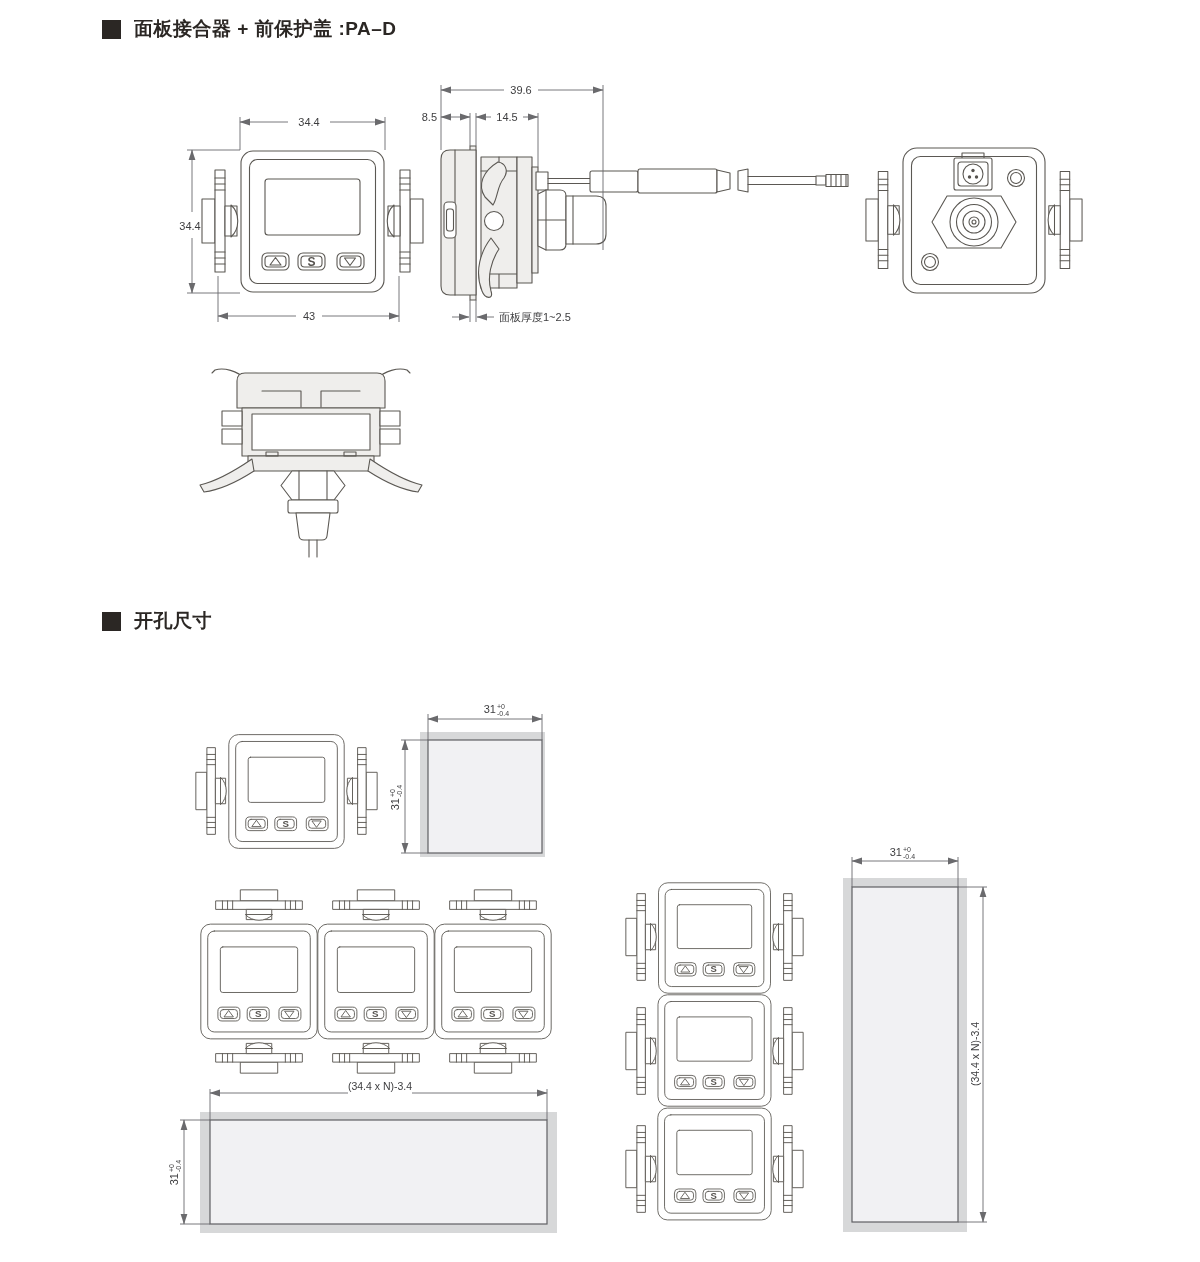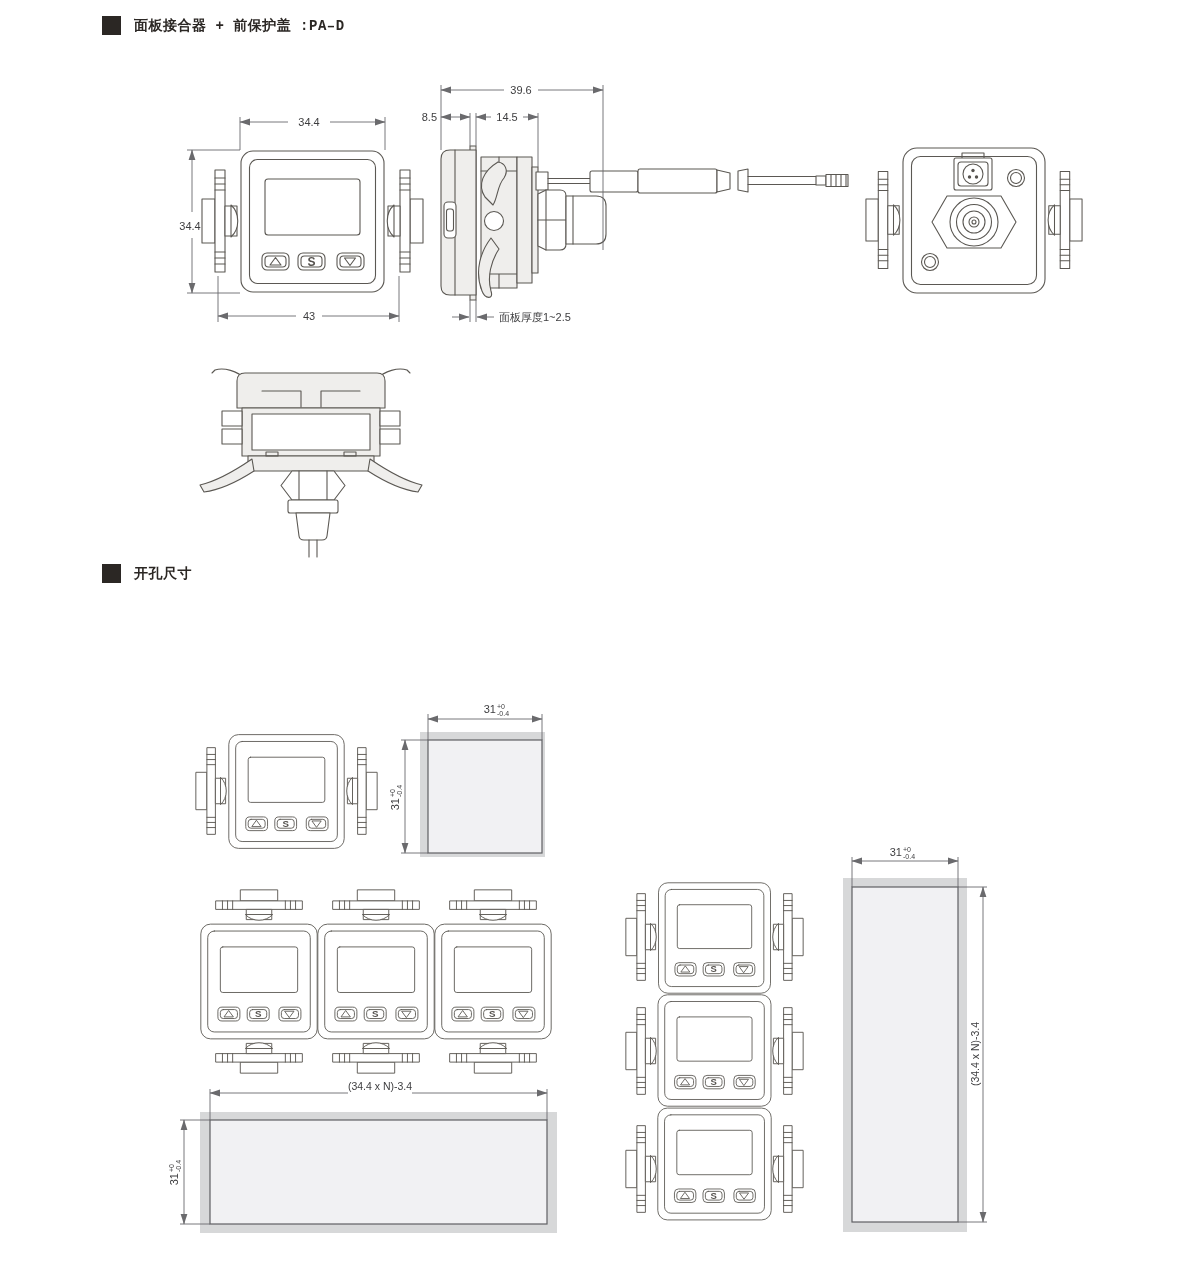--- a/index.html
+++ b/index.html
@@ -6,7 +6,7 @@
   #page{position:relative;width:1200px;height:1262px;background:#ffffff;overflow:hidden;
         font-family:"Liberation Sans",sans-serif;}
   .heading{position:absolute;left:102px;display:flex;align-items:center;gap:13px;
-           font-size:14px;font-weight:600;color:#2b2724;letter-spacing:.5px;font-family:Liberation Mono, monospace;}
+           font-size:19px;font-weight:600;color:#2b2724;letter-spacing:.5px;}
   .sq{width:19px;height:19px;background:#2b2724;flex:0 0 auto;}
   svg{position:absolute;left:0;top:0;}
   .pw{fill:#ffffff;stroke:#5b5853;stroke-width:1.1;stroke-linejoin:round;}

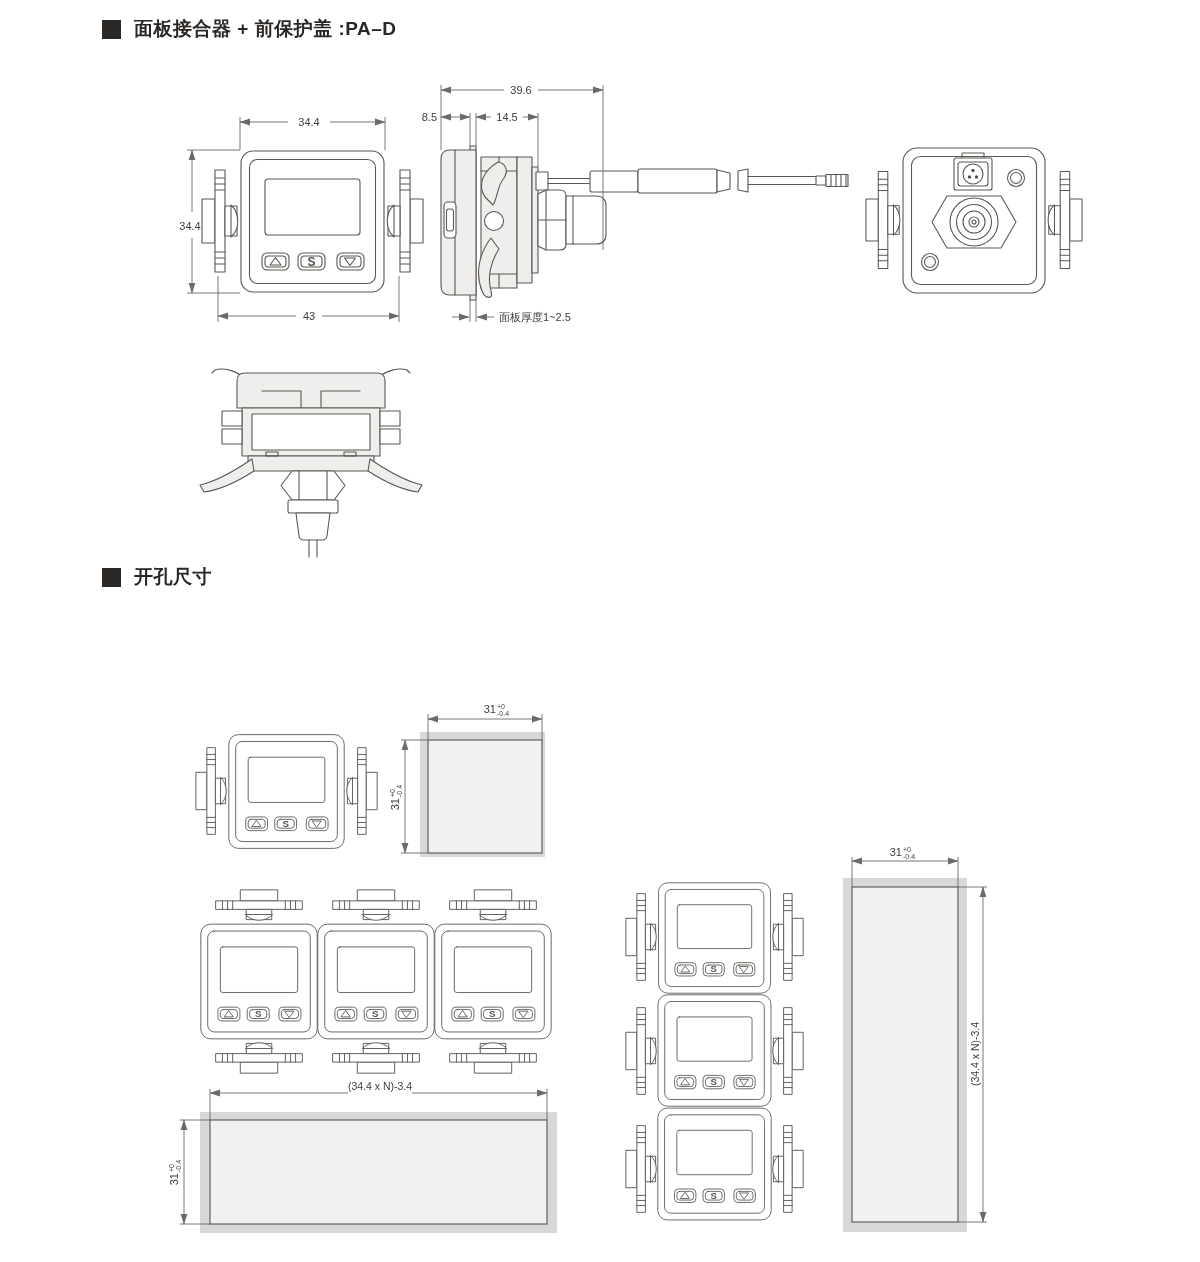--- a/index.html
+++ b/index.html
@@ -31,7 +31,7 @@
     <span>面板接合器 + 前保护盖 :PA–D</span>
   </div>
 
-  <div class="heading" style="top:564px;">
+  <div class="heading" style="top:608px;">
     <span class="sq"></span>
     <span>开孔尺寸</span>
   </div>

